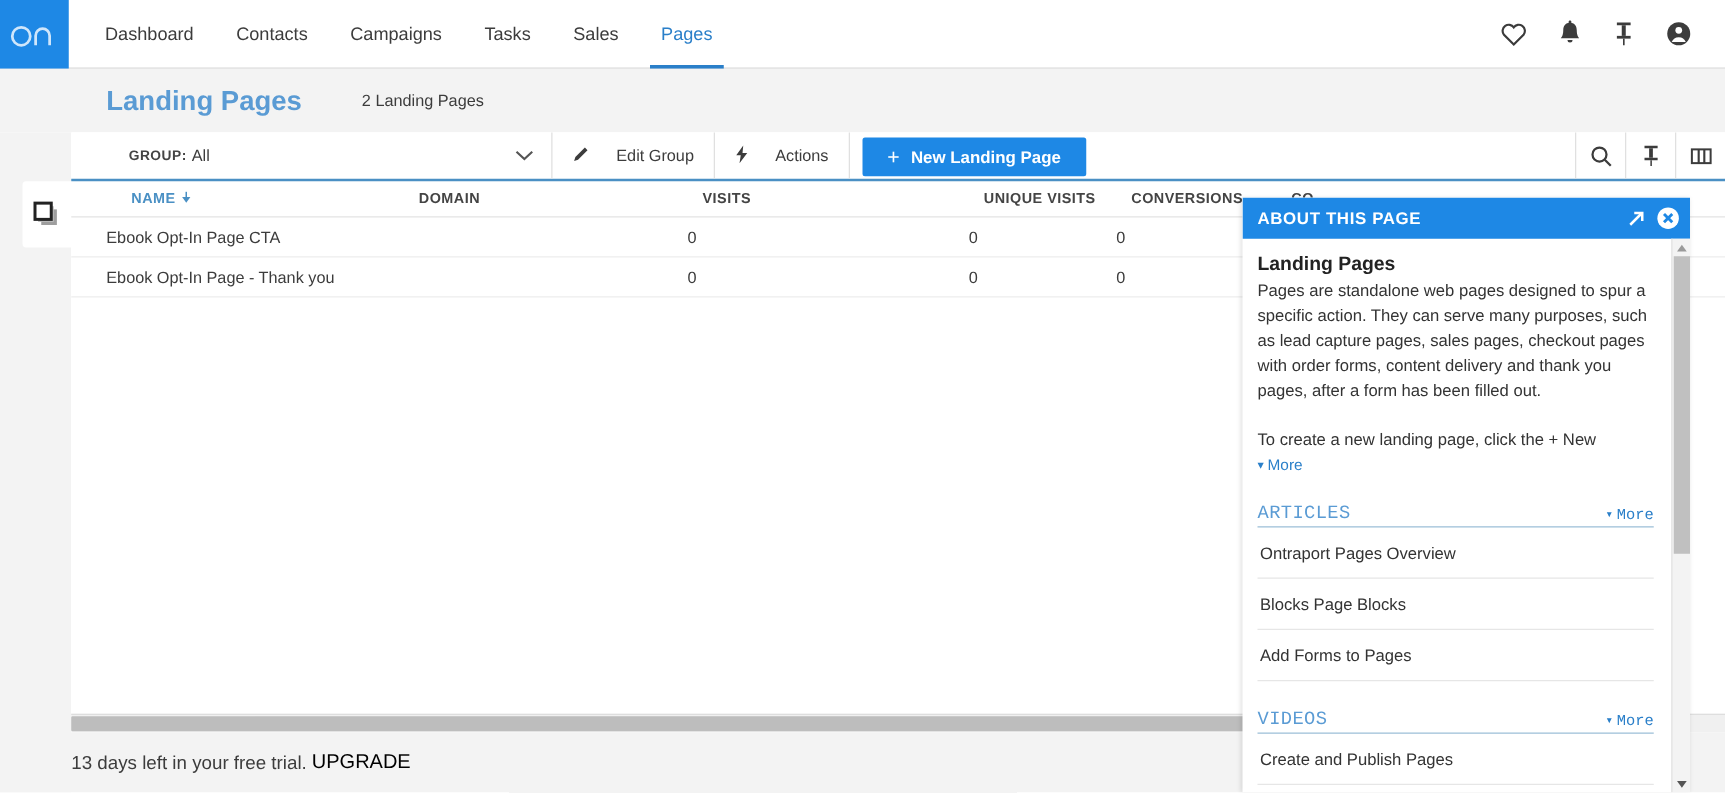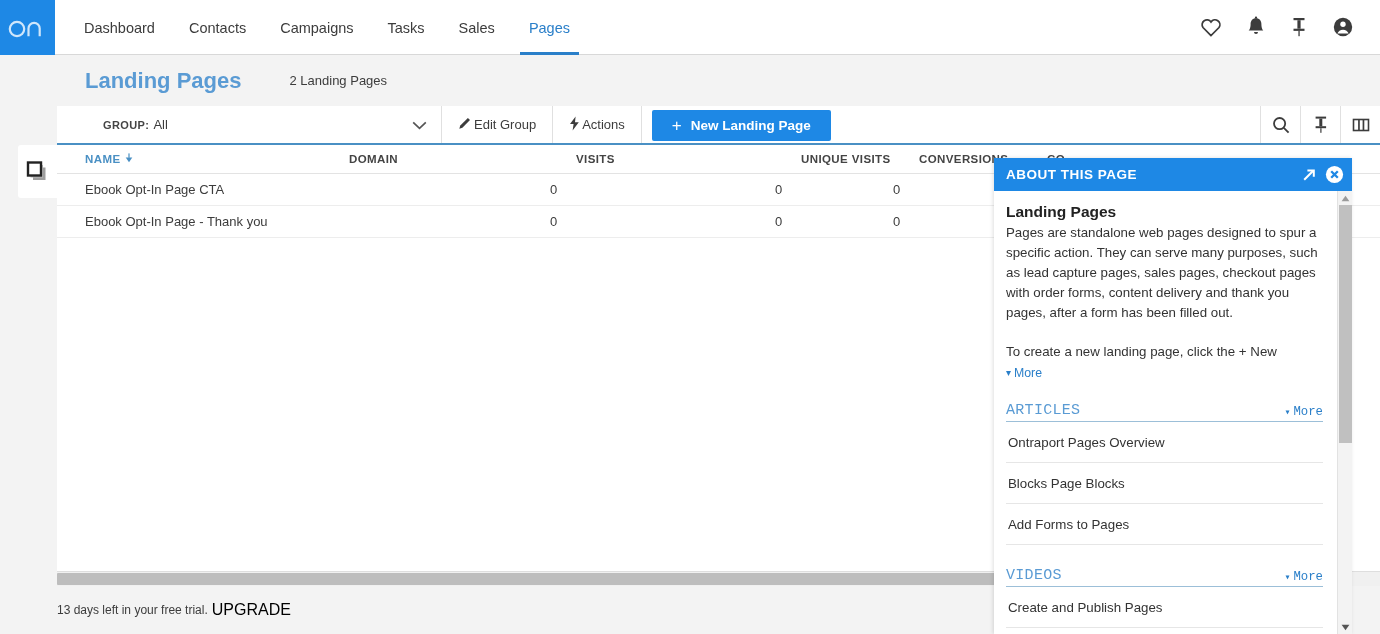--- a/index.html
+++ b/index.html
@@ -86,7 +86,7 @@
     position: absolute; right: 14px; top: 50%; transform: translateY(-50%);
   }
   .tbtn {
-    display: flex; align-items: center; gap: 2px; padding: 0 16px;
+    display: flex; align-items: center; gap: 21px; padding: 0 16px;
     font-size: 13px; color: #3c3c3c; cursor: pointer;
     border-right: 1px solid #e0e0e0;
   }

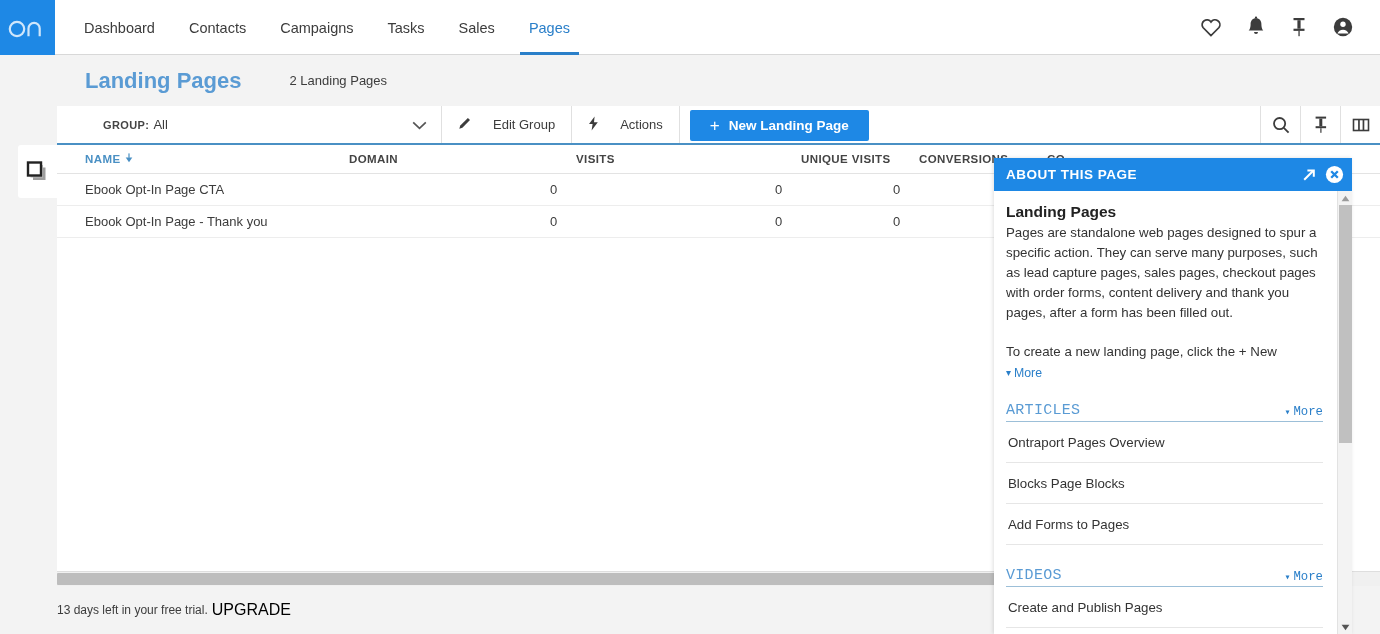--- a/index.html
+++ b/index.html
@@ -113,7 +113,7 @@
     font-size: 11.5px; letter-spacing: .4px; color: #444; font-weight: bold;
   }
   .th { flex: 0 0 auto; }
-  .th.name { width: 264px; color: #4a90c4; display: flex; align-items: center; gap: 5px; cursor: pointer; }
+  .th.name { width: 230px; color: #4a90c4; display: flex; align-items: center; gap: 5px; cursor: pointer; margin-left: 20px; }
   .th.domain { width: 227px; }
   .th.visits { width: 225px; }
   .th.uvisits { width: 118px; }

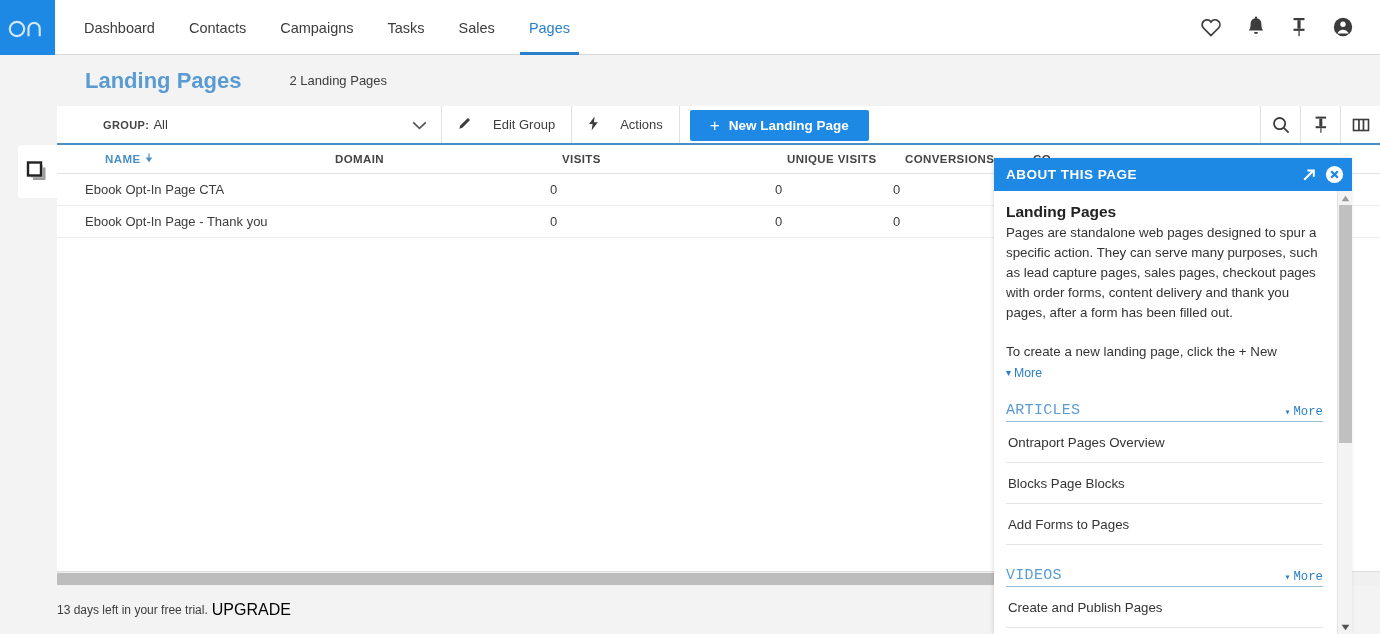--- a/index.html
+++ b/index.html
@@ -146,7 +146,7 @@
     background: #f3f3f3; display: flex; align-items: center;
     padding-left: 57px;
   }
-  .footer .txt { font-size: 12px; color: #3c3c3c; }
+  .footer .txt { font-size: 15px; color: #3c3c3c; }
   .footer .up { color: #000000; margin-left: 4px; cursor: pointer; }
 
   

